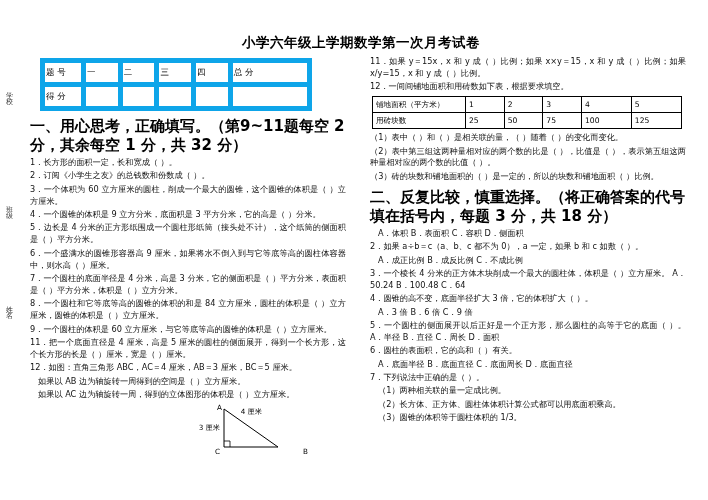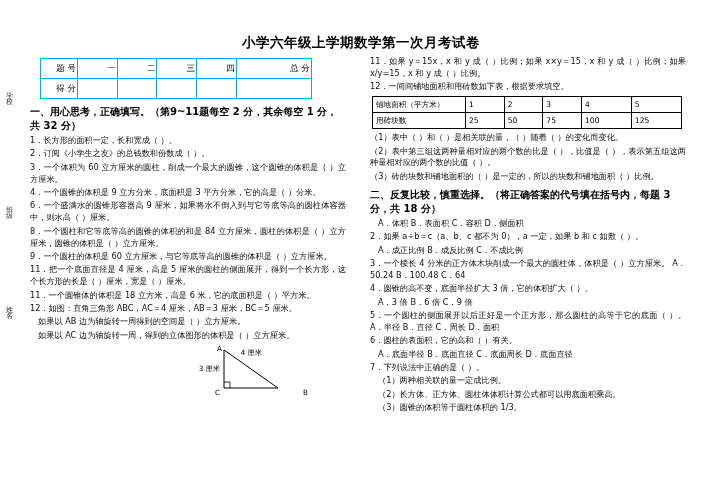--- a/index.html
+++ b/index.html
@@ -43,9 +43,9 @@
     font-size:8.5px;
   }
   .score-table td{
-    border:1px solid #0ea5e9;
+    border:5px solid #0ea5e9;
     height:17px;
-    text-align:right;
+    text-align:left;
     vertical-align:middle;
     color:#000;
   }

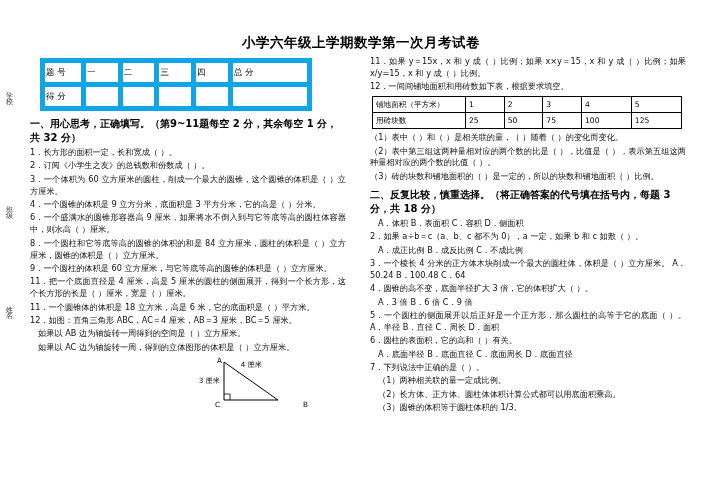--- a/index.html
+++ b/index.html
@@ -53,7 +53,7 @@
   .score-table td.tot{ width:72px; }
 
   .sec-head{
-    font-size:10px;
+    font-size:15px;
     font-weight:bold;
     margin:5px 0 2px 0;
     color:#000;

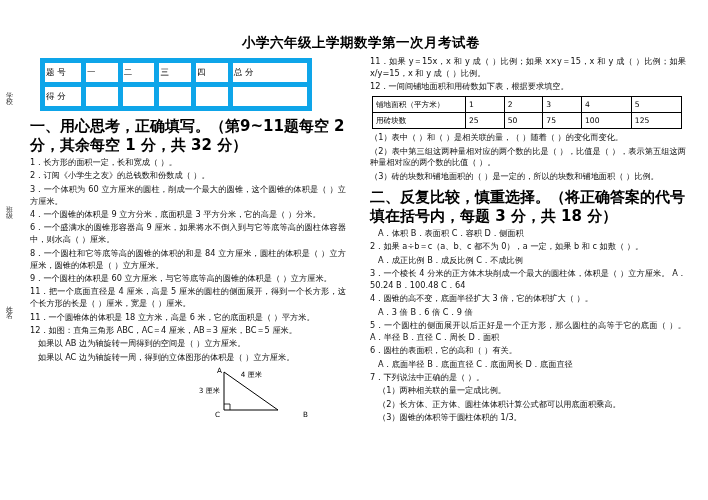--- a/index.html
+++ b/index.html
@@ -158,6 +158,7 @@
       <div class="item">2．订阅《小学生之友》的总钱数和份数成（      ）。</div>
       <div class="item">3．一个体积为 60 立方厘米的圆柱，削成一个最大的圆锥，这个圆锥的体积是（      ）立方厘米。</div>
       <div class="item">4．一个圆锥的体积是 9 立方分米，底面积是 3 平方分米，它的高是（      ）分米。</div>
+      <div class="item">5．边长是 4 分米的正方形纸围成一个圆柱形纸筒（接头处不计），这个纸筒的侧面积是（      ）平方分米。</div>
       <div class="item">6．一个盛满水的圆锥形容器高 9 厘米，如果将水不倒入到与它等底等高的圆柱体容器中，则水高（      ）厘米。</div>
       <div class="item">8．一个圆柱和它等底等高的圆锥的体积的和是 84 立方厘米，圆柱的体积是（      ）立方厘米，圆锥的体积是（      ）立方厘米。</div>
       <div class="item">9．一个圆柱的体积是 60 立方厘米，与它等底等高的圆锥的体积是（      ）立方厘米。</div>

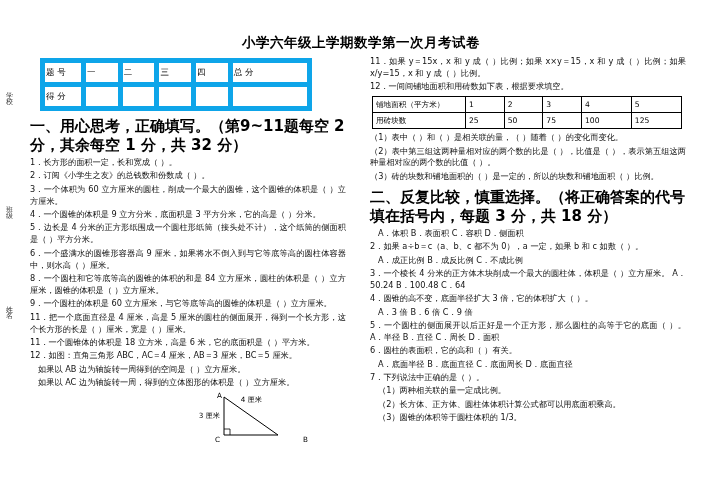--- a/index.html
+++ b/index.html
@@ -160,6 +160,7 @@
       <div class="item">4．一个圆锥的体积是 9 立方分米，底面积是 3 平方分米，它的高是（      ）分米。</div>
       <div class="item">5．边长是 4 分米的正方形纸围成一个圆柱形纸筒（接头处不计），这个纸筒的侧面积是（      ）平方分米。</div>
       <div class="item">6．一个盛满水的圆锥形容器高 9 厘米，如果将水不倒入到与它等底等高的圆柱体容器中，则水高（      ）厘米。</div>
+      <div class="item">7．一个圆柱的底面半径是 4 分米，高是 3 分米，它的侧面积是（      ）平方分米，表面积是（      ）平方分米，体积是（      ）立方分米。</div>
       <div class="item">8．一个圆柱和它等底等高的圆锥的体积的和是 84 立方厘米，圆柱的体积是（      ）立方厘米，圆锥的体积是（      ）立方厘米。</div>
       <div class="item">9．一个圆柱的体积是 60 立方厘米，与它等底等高的圆锥的体积是（      ）立方厘米。</div>
       <div class="item">11．把一个底面直径是 4 厘米，高是 5 厘米的圆柱的侧面展开，得到一个长方形，这个长方形的长是（      ）厘米，宽是（      ）厘米。</div>

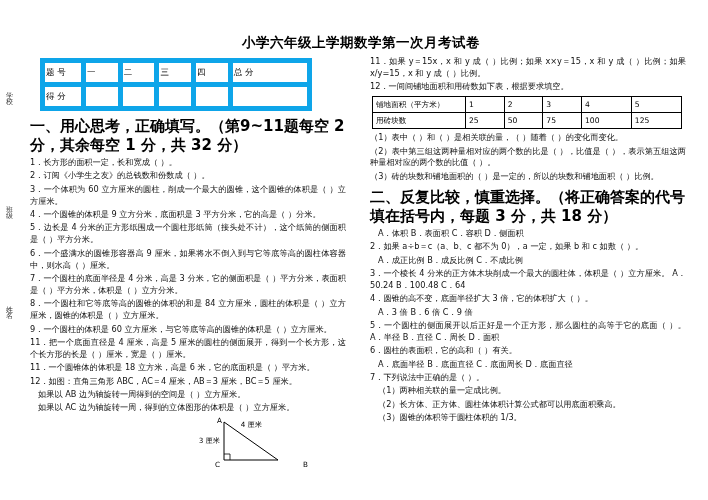--- a/index.html
+++ b/index.html
@@ -164,7 +164,6 @@
       <div class="item">8．一个圆柱和它等底等高的圆锥的体积的和是 84 立方厘米，圆柱的体积是（      ）立方厘米，圆锥的体积是（      ）立方厘米。</div>
       <div class="item">9．一个圆柱的体积是 60 立方厘米，与它等底等高的圆锥的体积是（      ）立方厘米。</div>
       <div class="item">11．把一个底面直径是 4 厘米，高是 5 厘米的圆柱的侧面展开，得到一个长方形，这个长方形的长是（      ）厘米，宽是（      ）厘米。</div>
-      <div class="item">11．一个圆锥体的体积是 18 立方米，高是 6 米，它的底面积是（      ）平方米。</div>
       <div class="item">12．如图：直角三角形 ABC，AC＝4 厘米，AB＝3 厘米，BC＝5 厘米。</div>
       <div class="item indent">如果以 AB 边为轴旋转一周得到的空间是（      ）立方厘米。</div>
       <div class="item indent">如果以 AC 边为轴旋转一周，得到的立体图形的体积是（      ）立方厘米。</div>

